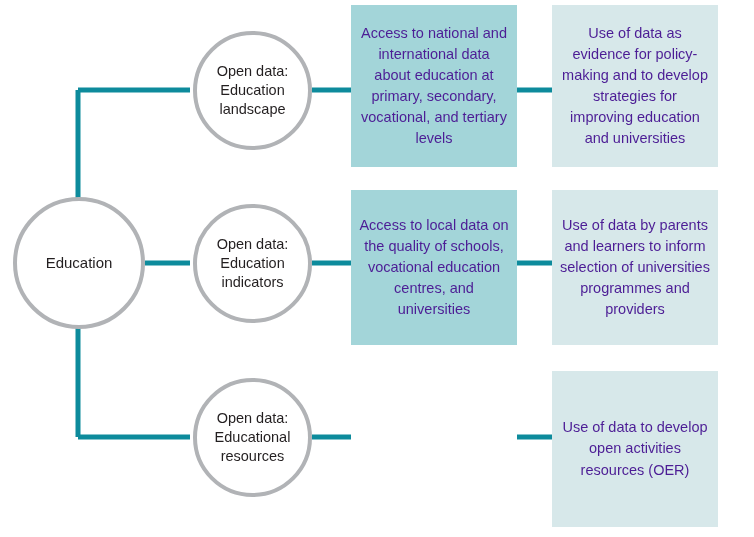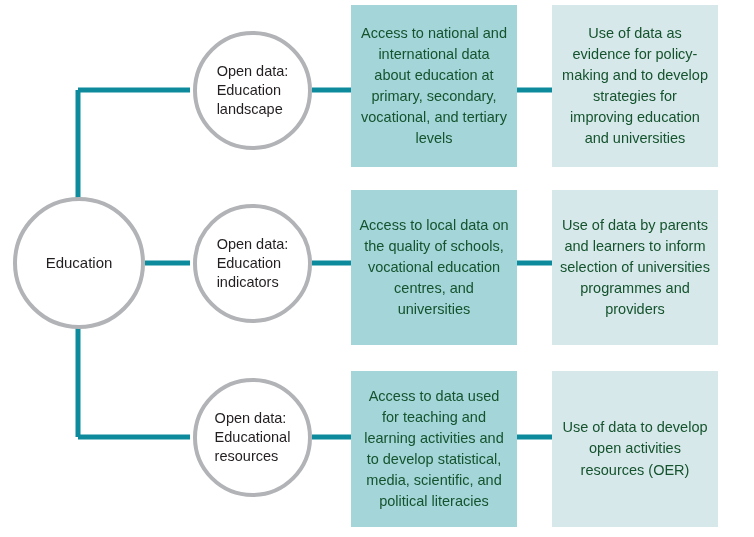--- a/index.html
+++ b/index.html
@@ -75,7 +75,7 @@
   .info-box .box-text {
     font-size: 14.5px;
     line-height: 1.45;
-    color: #14532d;
+    color: #4c1d95;
     padding: 4px 8px;
     white-space: pre-line;
   }

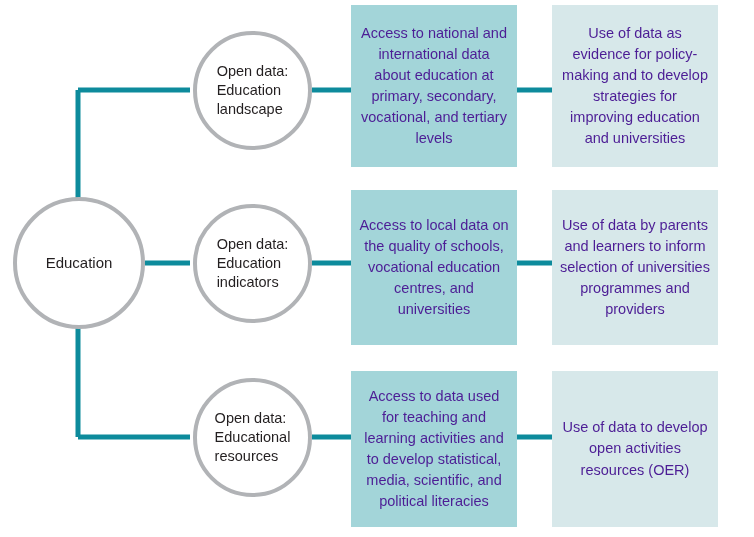--- a/index.html
+++ b/index.html
@@ -36,6 +36,7 @@
     display: flex;
     align-items: center;
     justify-content: center;
+    text-align: center;
     z-index: 3;
   }
   .node-circle .circle-text {

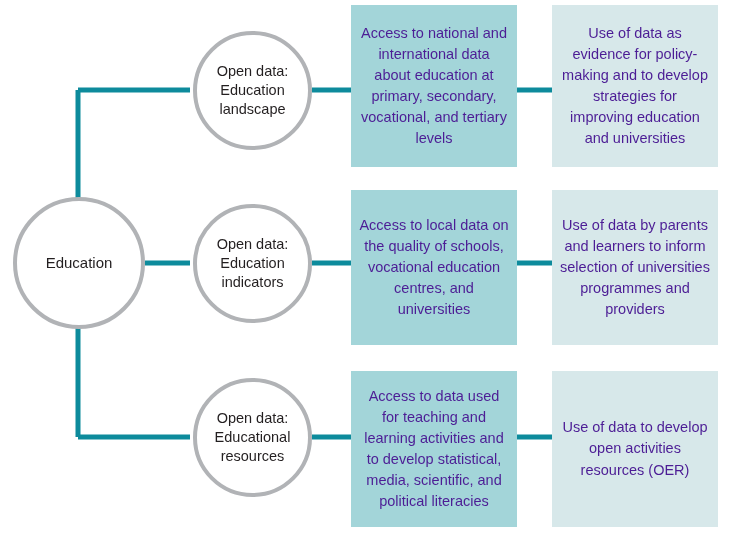--- a/index.html
+++ b/index.html
@@ -152,9 +152,6 @@
 Educational
 resources</span>
   </div>
-  <div class="info-box box-access row-3">
-    <span class="box-text">Access to data used for teaching and learning activities and to develop statistical, media, scientific, and political literacies</span>
-  </div>
   <div class="info-box box-use row-3">
     <span class="box-text">Use of data to develop open activities resources (OER)</span>
   </div>

